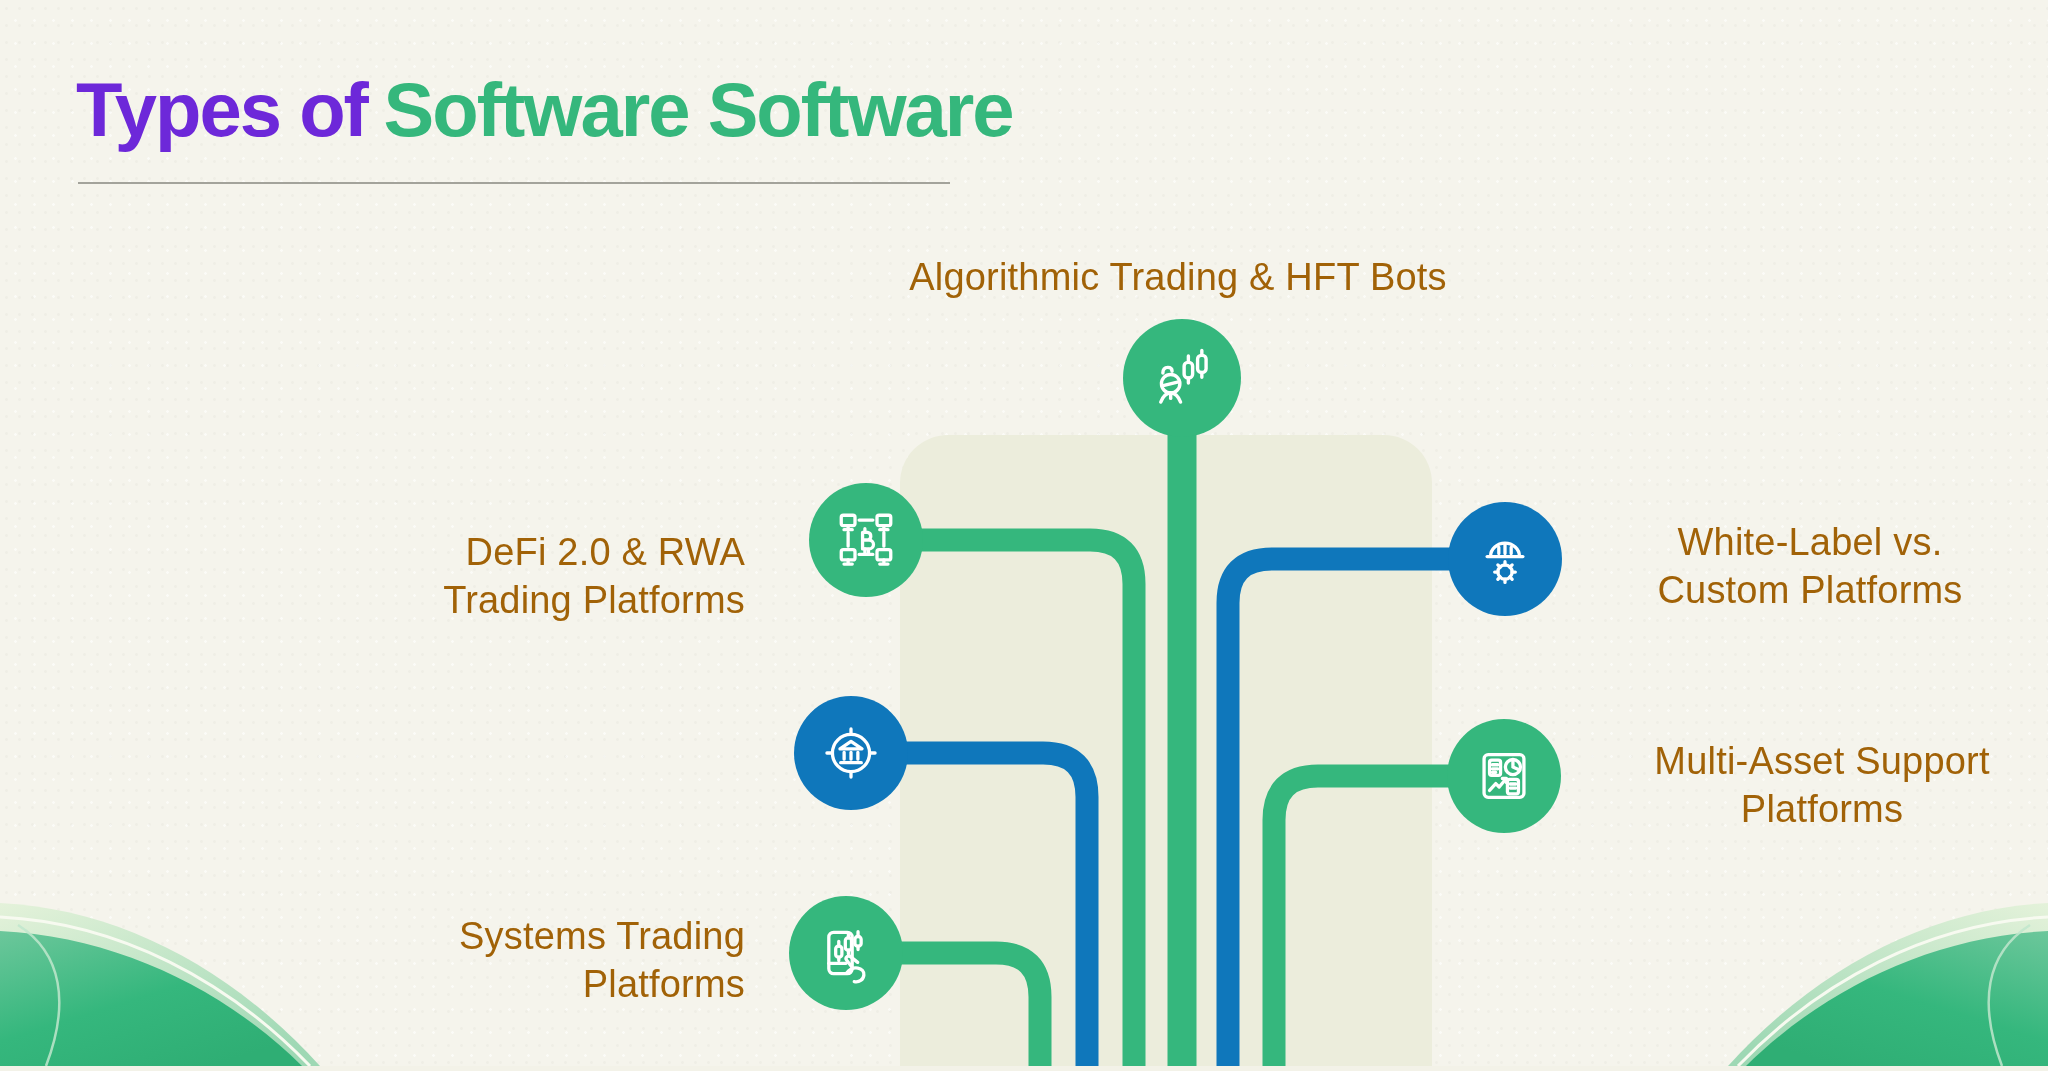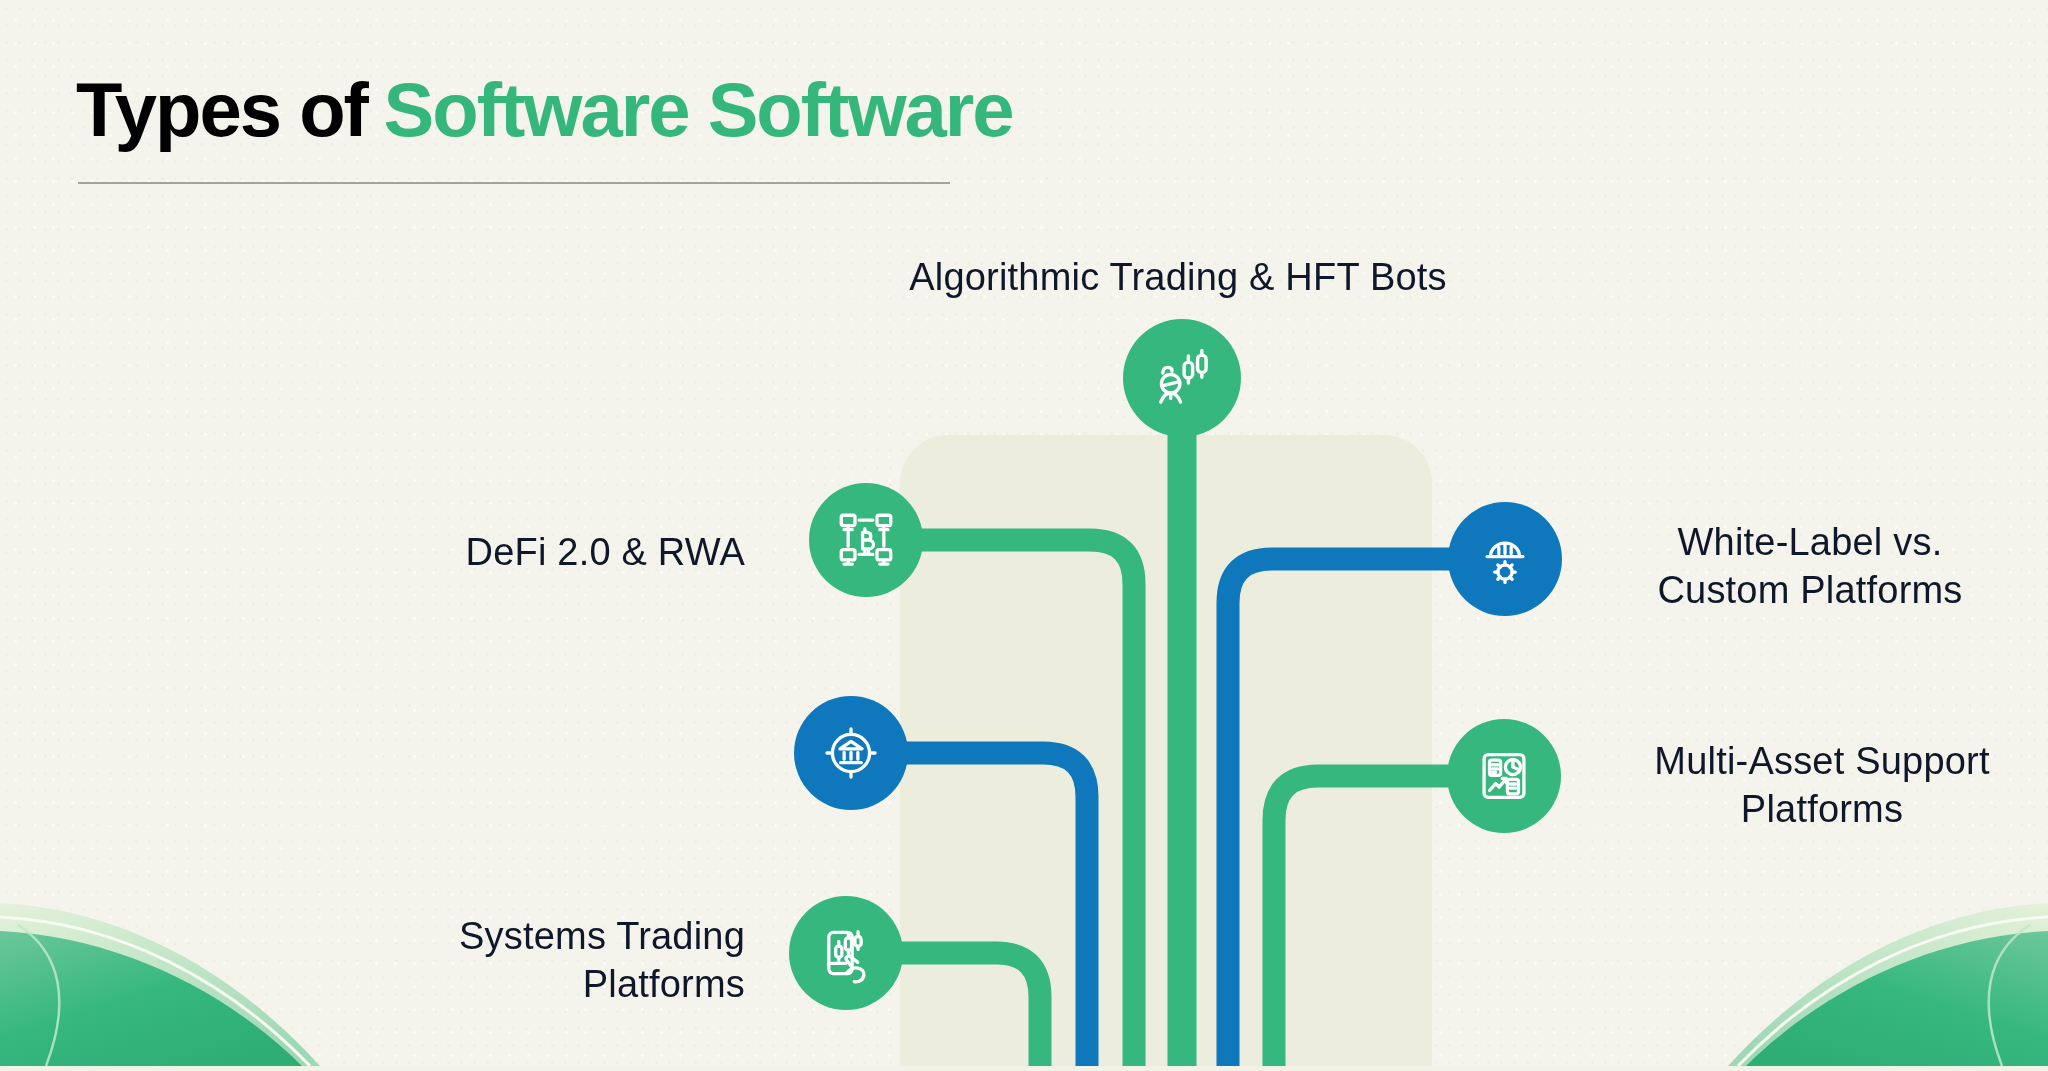--- a/index.html
+++ b/index.html
@@ -23,7 +23,7 @@
     font-size:76px;font-weight:800;letter-spacing:-2px;line-height:1.05;
     white-space:nowrap;
   }
-  .title .t-prefix{color:#000000;margin-right:0.22em;margin-top:48px;}
+  .title .t-prefix{color:#6d28d9;margin-right:0.22em;margin-top:48px;}
   .title .t-highlight{color:#35b77c;}
   .title-underline{
     position:absolute;left:78px;top:182px;width:872px;height:2px;

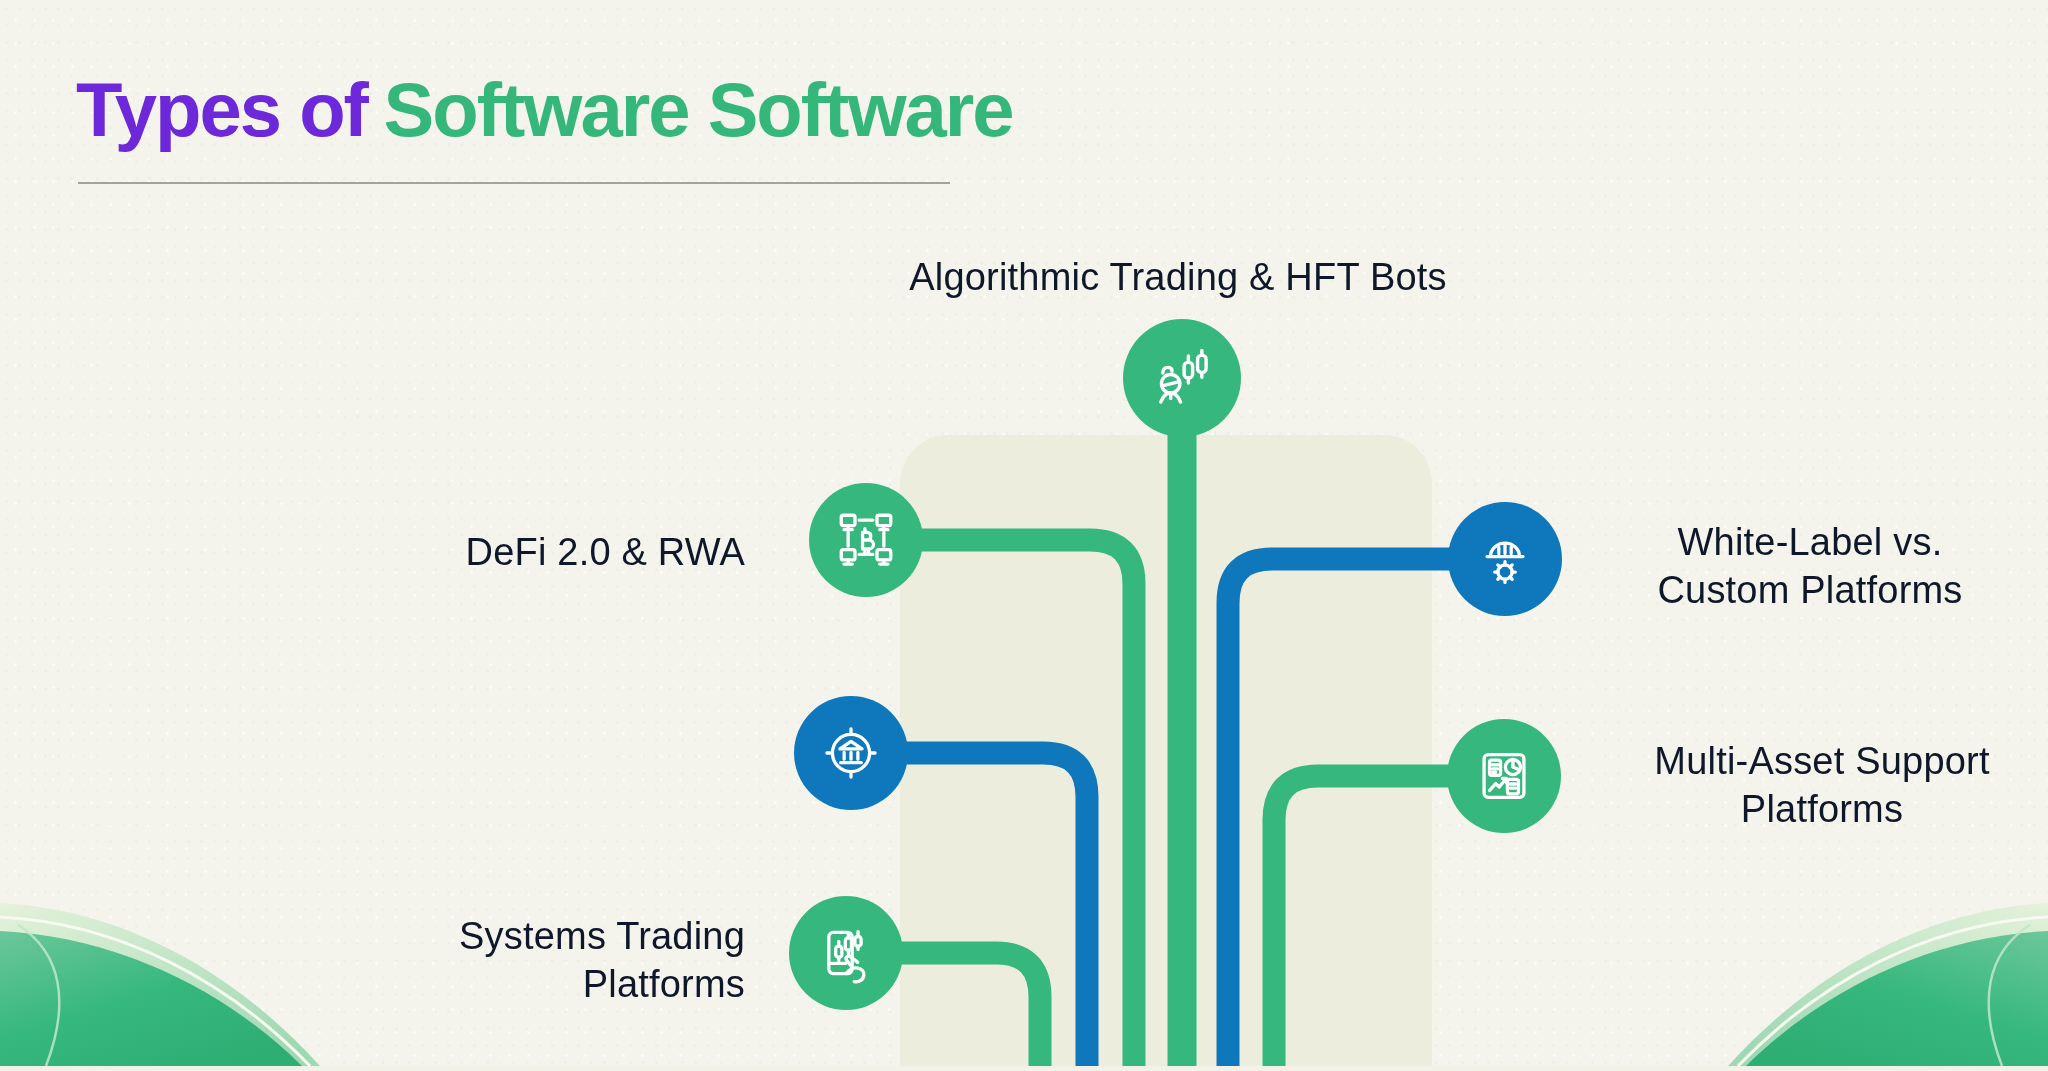--- a/index.html
+++ b/index.html
@@ -47,7 +47,7 @@
   .badge svg{display:block;}
   .node-label{
     position:absolute;z-index:4;font-size:38px;line-height:48px;
-    color:#0f172a;letter-spacing:0.2px;
+    color:#a16207;letter-spacing:0.2px;
   }
   .node-label.align-right{text-align:right;}
   .node-label.align-left{text-align:center;}

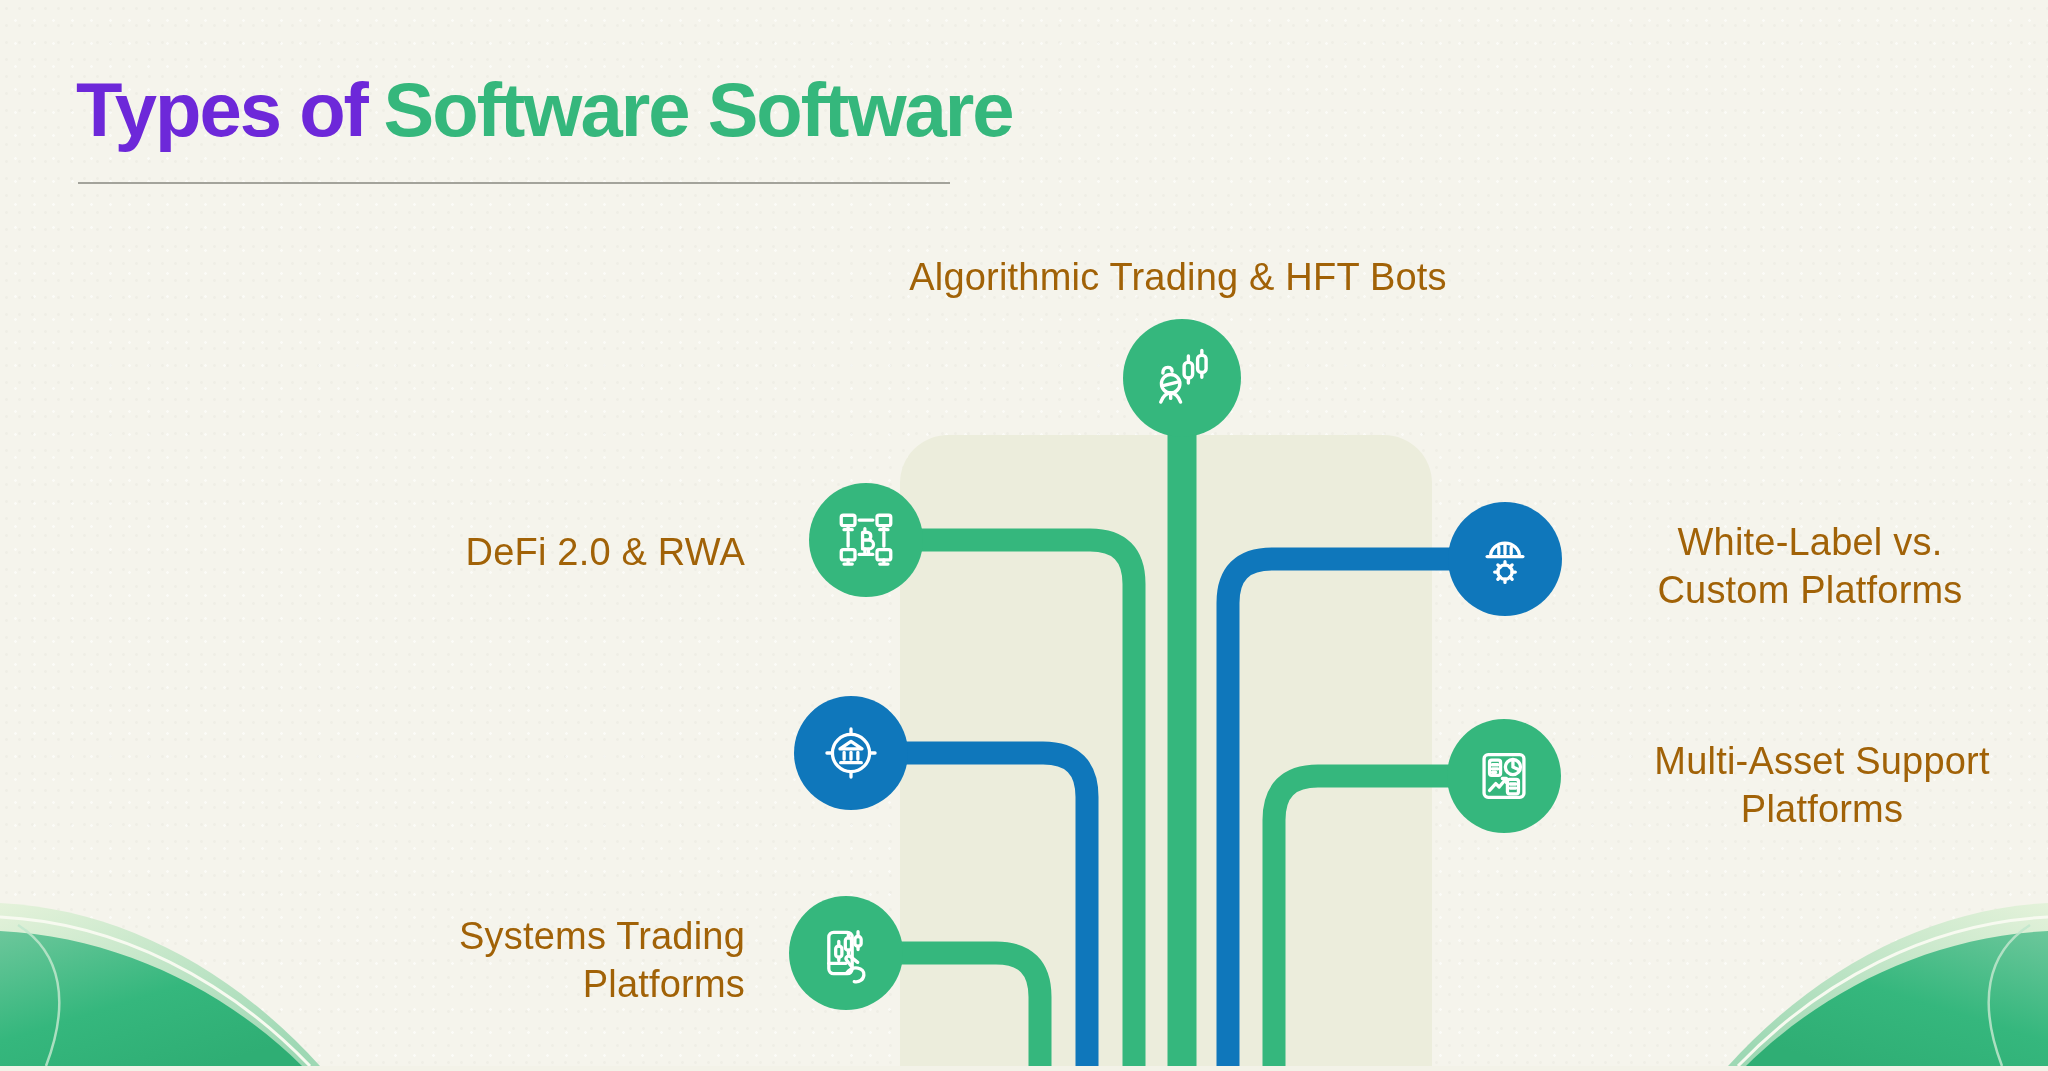--- a/index.html
+++ b/index.html
@@ -103,6 +103,7 @@
 
   <div class="node-label align-right" style="right:1303px;top:528px;width:420px;">
     <span class="lbl-line">DeFi 2.0 &amp; RWA</span>
+    <span class="lbl-line">Trading Platforms</span>
   </div>
   <div class="badge green" style="left:809px;top:483px;width:114px;height:114px;">
     <span>

